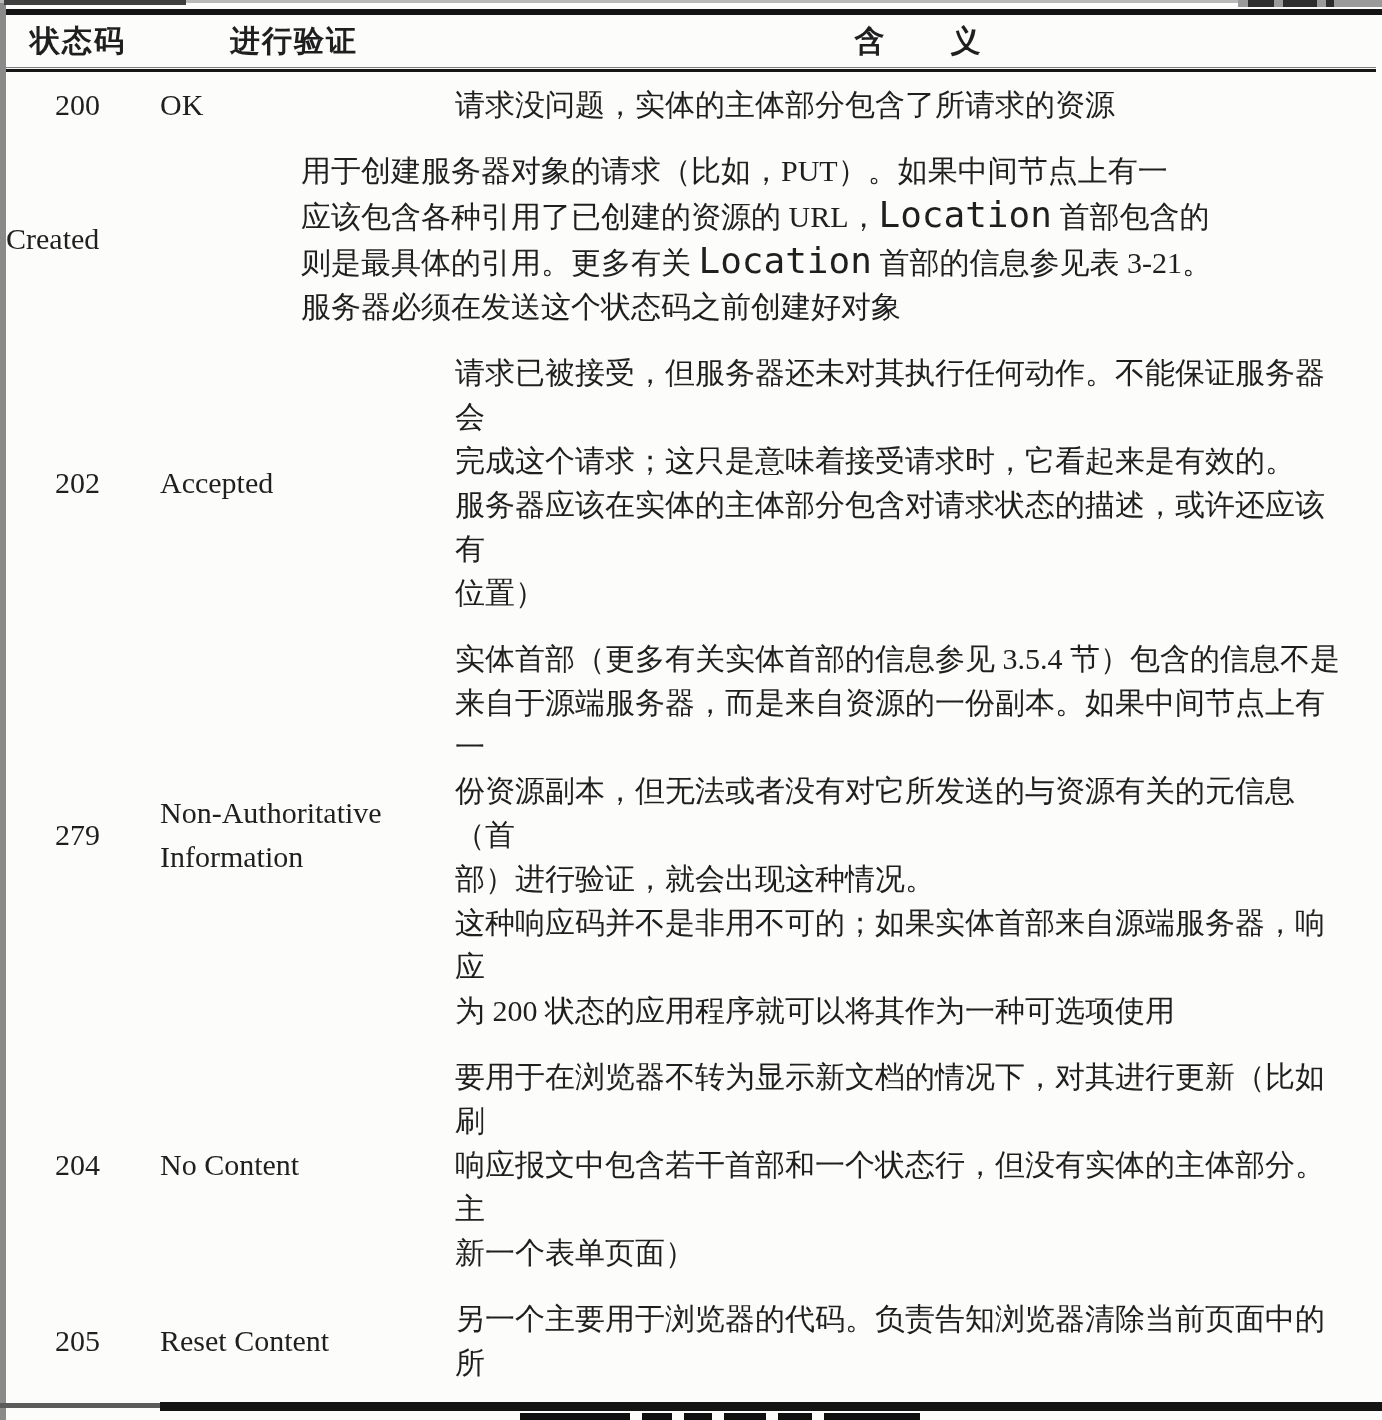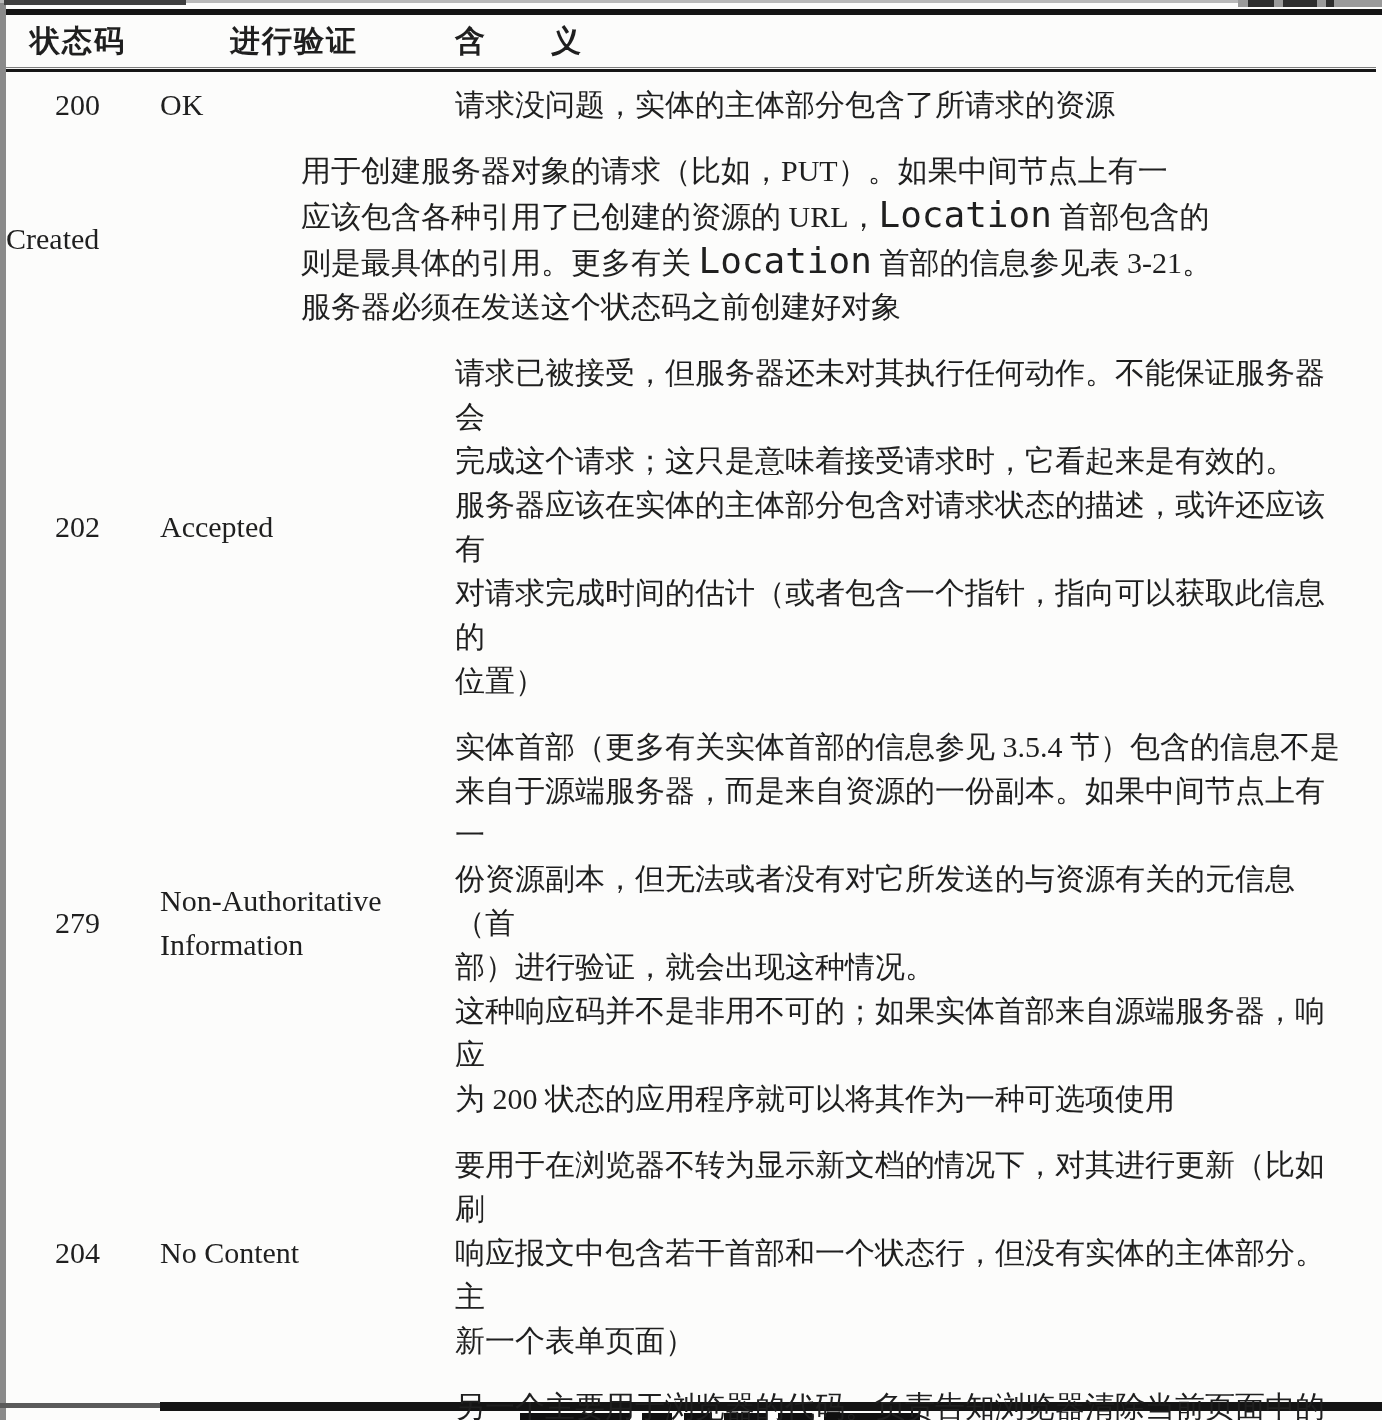--- a/index.html
+++ b/index.html
@@ -43,7 +43,7 @@
          font-family:"Liberation Sans","DejaVu Sans",sans-serif;font-weight:bold;font-size:30px;letter-spacing:2px;}
   .th-code{width:154px;box-sizing:border-box;padding-left:24px;}
   .th-reason{width:295px;box-sizing:border-box;padding-left:70px;}
-  .th-meaning{flex:1;}
+  .th-meaning{flex:1;text-align:center;}
   
   .tbody{position:absolute;left:6px;top:73px;width:1376px;padding-top:10px;}
   .trow{display:flex;margin-bottom:22px;font-size:30px;line-height:44px;align-items:center;}

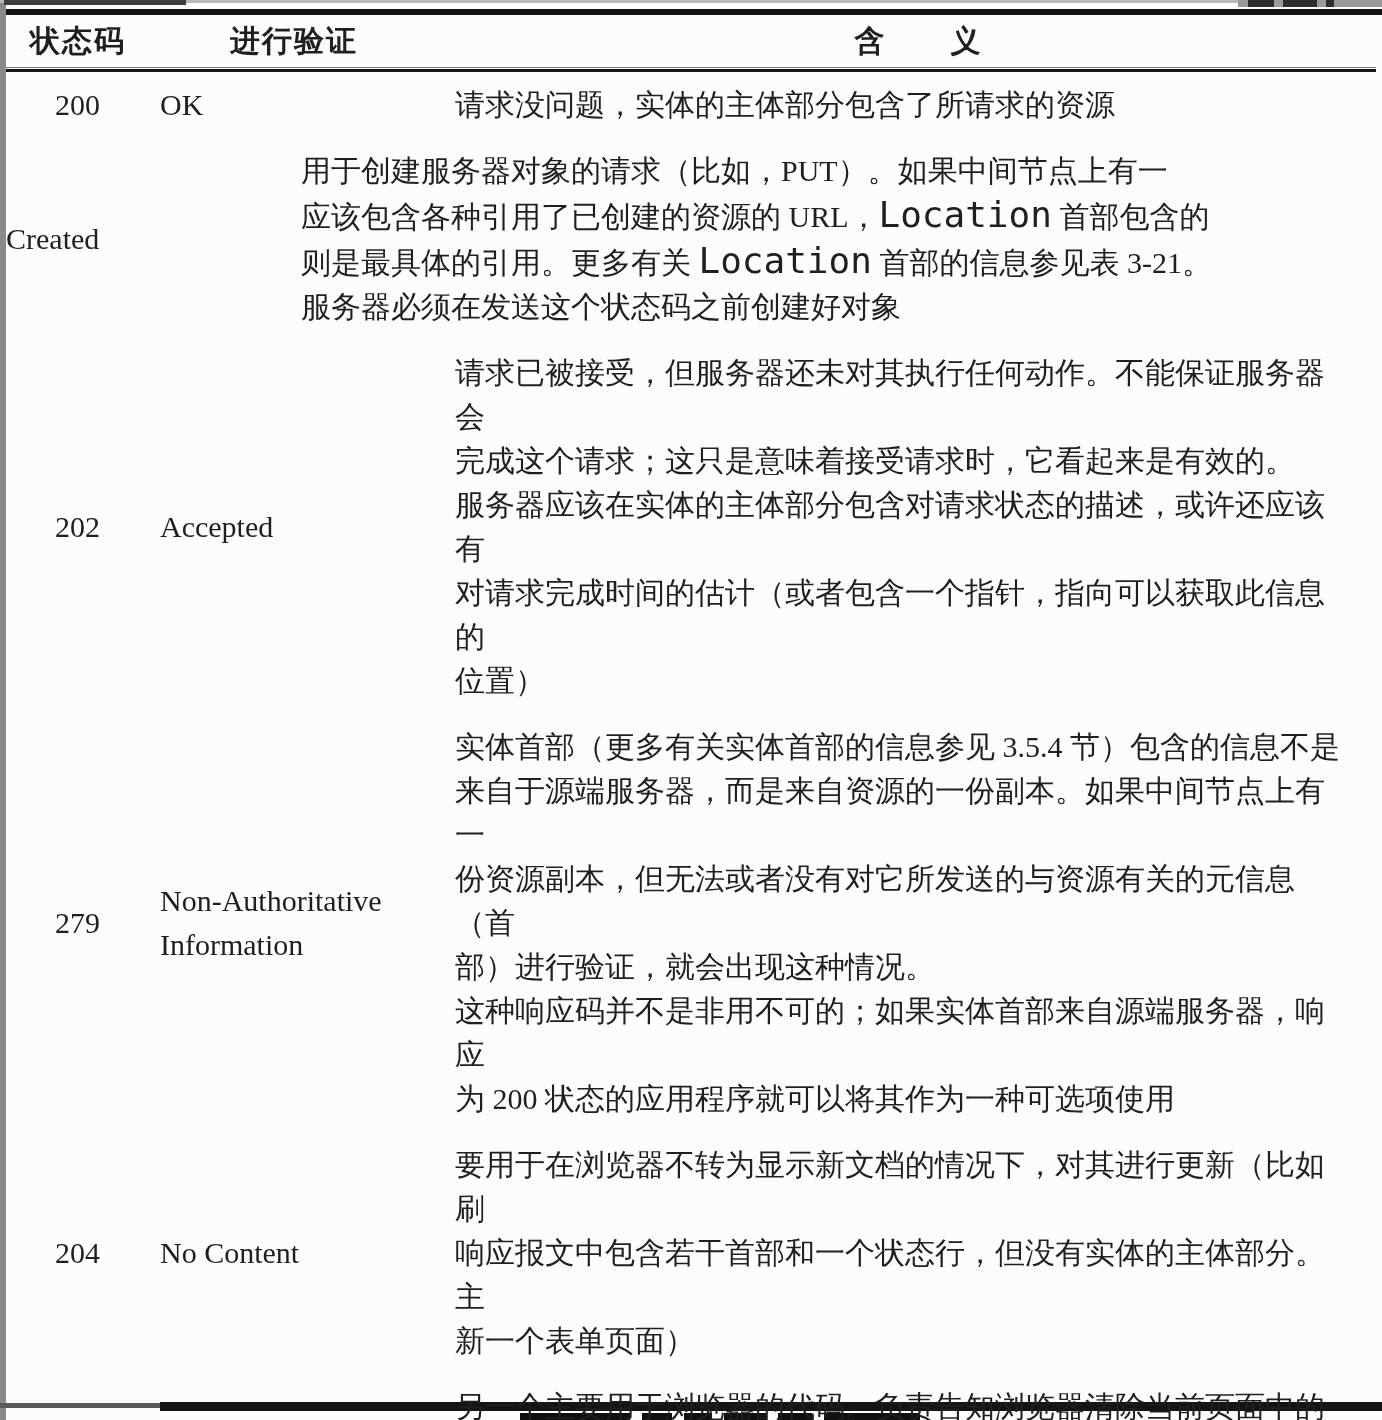--- a/index.html
+++ b/index.html
@@ -101,7 +101,6 @@
           <div class="m-line"><span>请求已被接受，但服务器还未对其执行任何动作。不能保证服务器会</span></div>
           <div class="m-line"><span>完成这个请求；这只是意味着接受请求时，它看起来是有效的。</span></div>
           <div class="m-line"><span>服务器应该在实体的主体部分包含对请求状态的描述，或许还应该有</span></div>
-          <div class="m-line"><span>对请求完成时间的估计（或者包含一个指针，指向可以获取此信息的</span></div>
           <div class="m-line"><span>位置）</span></div>
         </div>
     </div>

